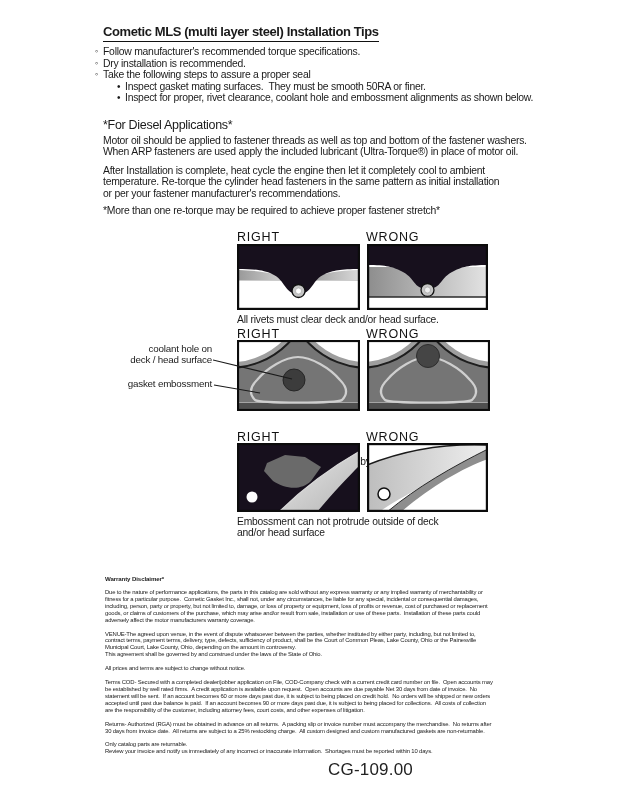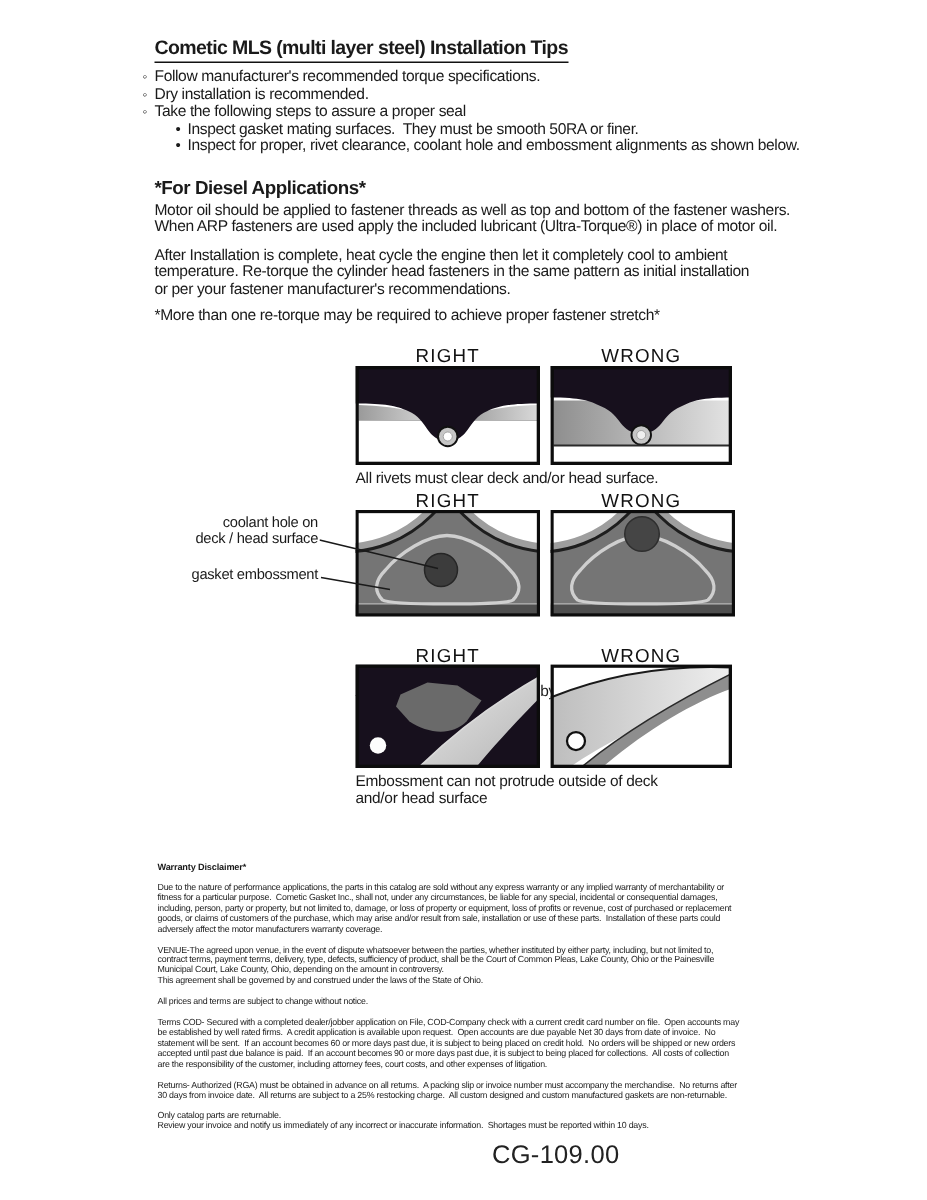--- a/index.html
+++ b/index.html
@@ -20,7 +20,7 @@
   .tips li.lvl2 .mk{font-size:10px;}
   .sec-head{
     position:absolute;left:103px;margin:0;
-    font-size:12.5px;font-weight:bold;letter-spacing:-0.3px;white-space:pre;
+    font-size:12.5px;font-weight:normal;letter-spacing:-0.3px;white-space:pre;
   }
   .body-para{
     position:absolute;left:103px;margin:0;width:450px;

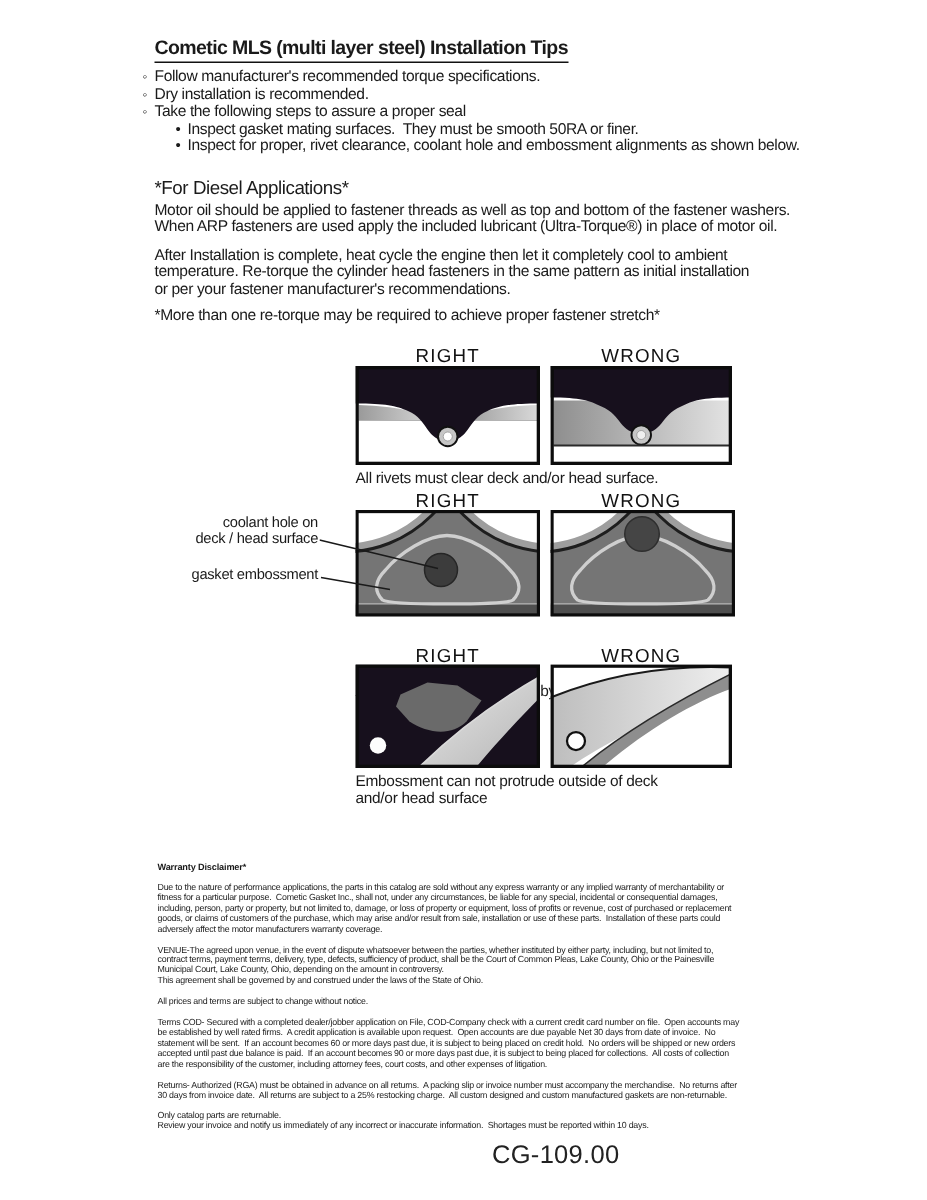--- a/index.html
+++ b/index.html
@@ -27,7 +27,7 @@
     font-size:10.4px;letter-spacing:-0.25px;line-height:11.3px;white-space:pre-line;
   }
   
-  .dg-h{position:absolute;width:123px;text-align:center;font-size:12.5px;letter-spacing:0.8px;color:#111;white-space:pre;}
+  .dg-h{position:absolute;width:123px;font-size:12.5px;letter-spacing:0.8px;color:#111;white-space:pre;}
   .panel{position:absolute;display:block;}
   .dg-caption{position:absolute;left:237px;font-size:10.3px;letter-spacing:-0.2px;line-height:11px;white-space:pre-line;}
   .side-label{position:absolute;left:100px;width:112px;text-align:right;font-size:9.8px;letter-spacing:-0.2px;line-height:10.8px;white-space:pre-line;}

